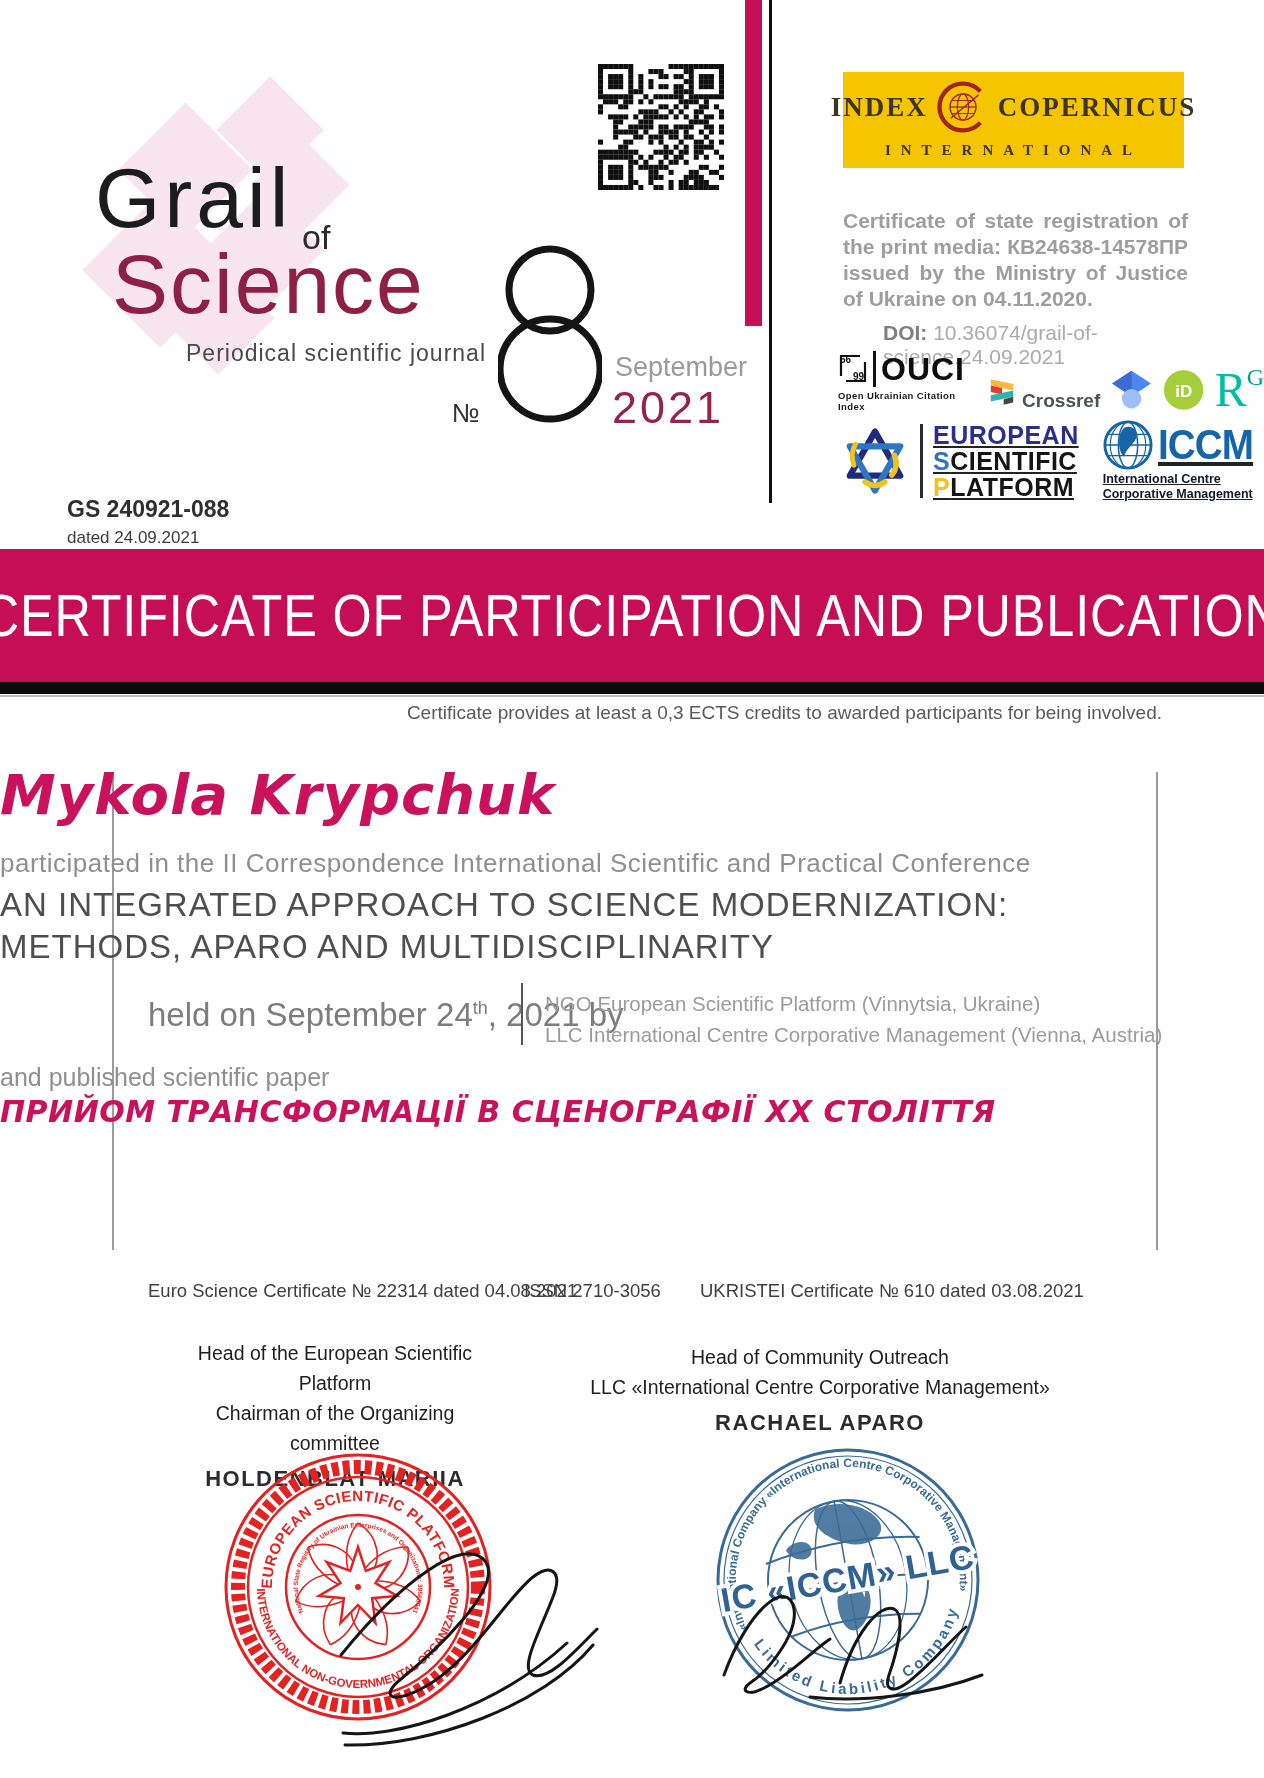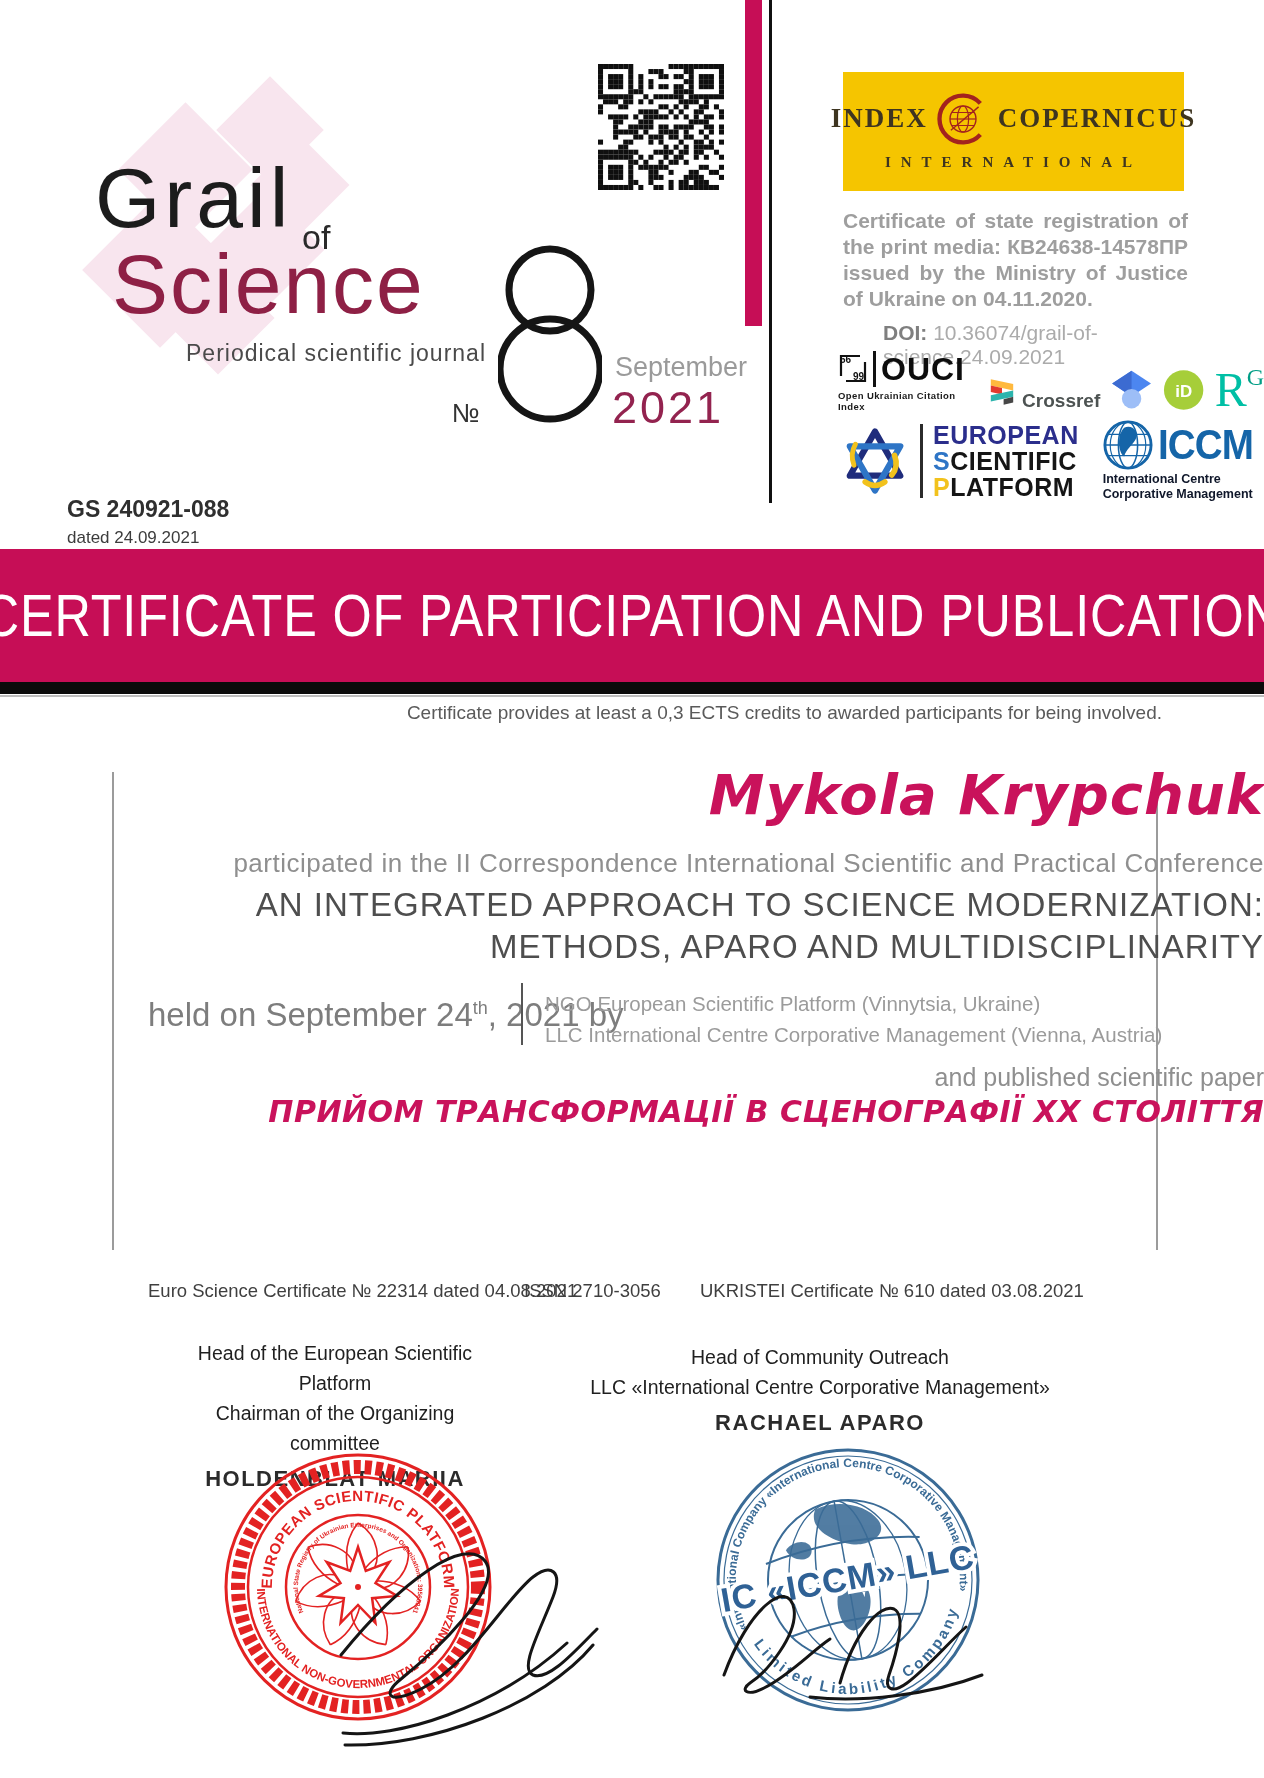--- a/index.html
+++ b/index.html
@@ -432,7 +432,7 @@
   <div class="abs vbar-pink" style="left:745px;top:0;width:17px;height:326px;"></div>
   <div class="abs vline-black" style="left:769px;top:0;width:3px;height:503px;"></div>
 
-  <div class="abs ic-box" style="left:843px;top:72px;width:341px;height:119px;">
+  <div class="abs ic-box" style="left:843px;top:72px;width:341px;height:96px;">
     <div class="ic-row">
       <span>INDEX</span>
       <svg width="52" height="52" viewBox="-30 -30 60 60">

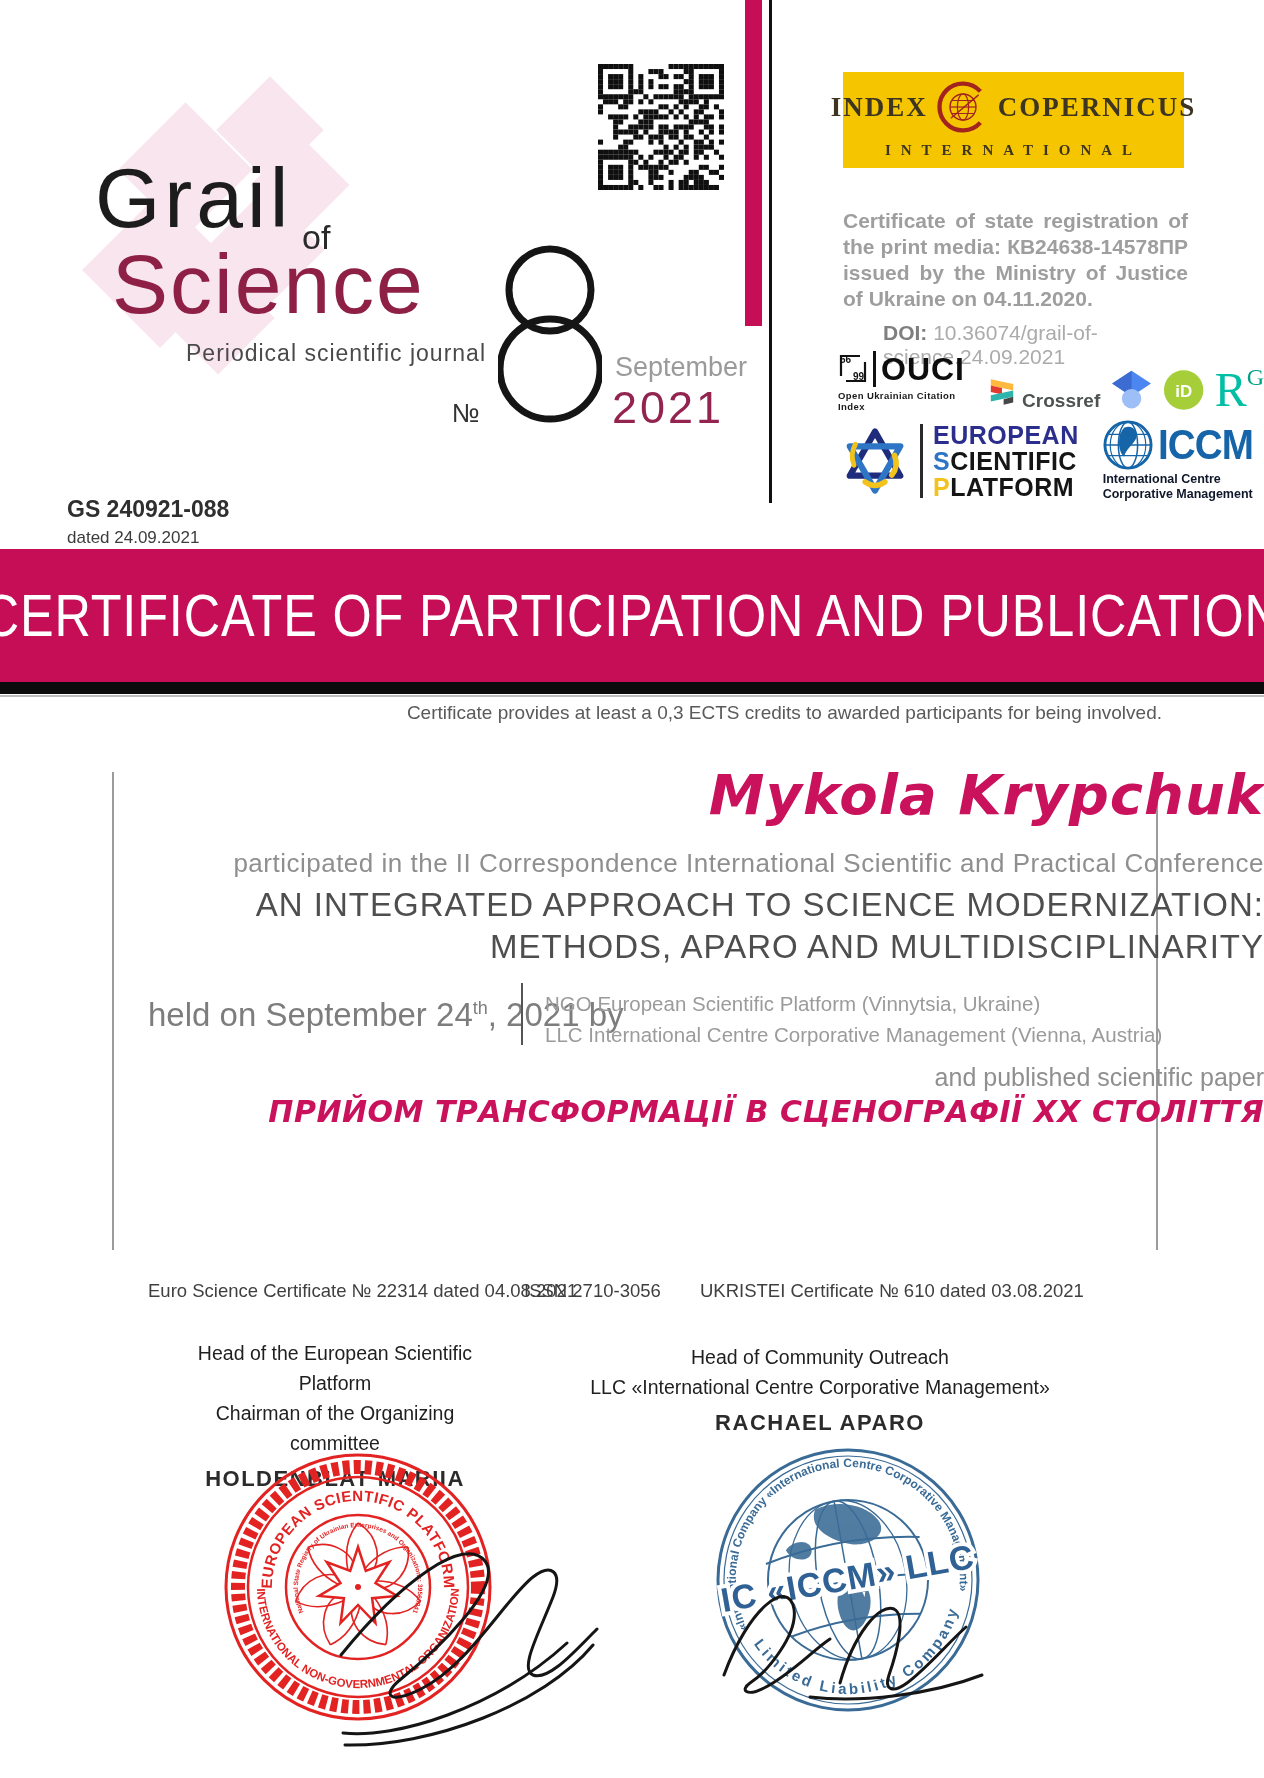--- a/index.html
+++ b/index.html
@@ -494,7 +494,7 @@
     </div>
   </div>
 
-  <div class="abs esp-row" style="left:840px;top:420px;">
+  <div class="abs esp-row" style="left:840px;top:420px;text-decoration:underline;">
     <svg width="70" height="78" viewBox="-50 -50 100 100">
       <polygon points="0,-42 36,21 -36,21" fill="none" stroke="#1F2C7C" stroke-width="9" stroke-linejoin="round"></polygon>
       <polygon points="0,42 36,-21 -36,-21" fill="none" stroke="#2E75C6" stroke-width="9" stroke-linejoin="round"></polygon>

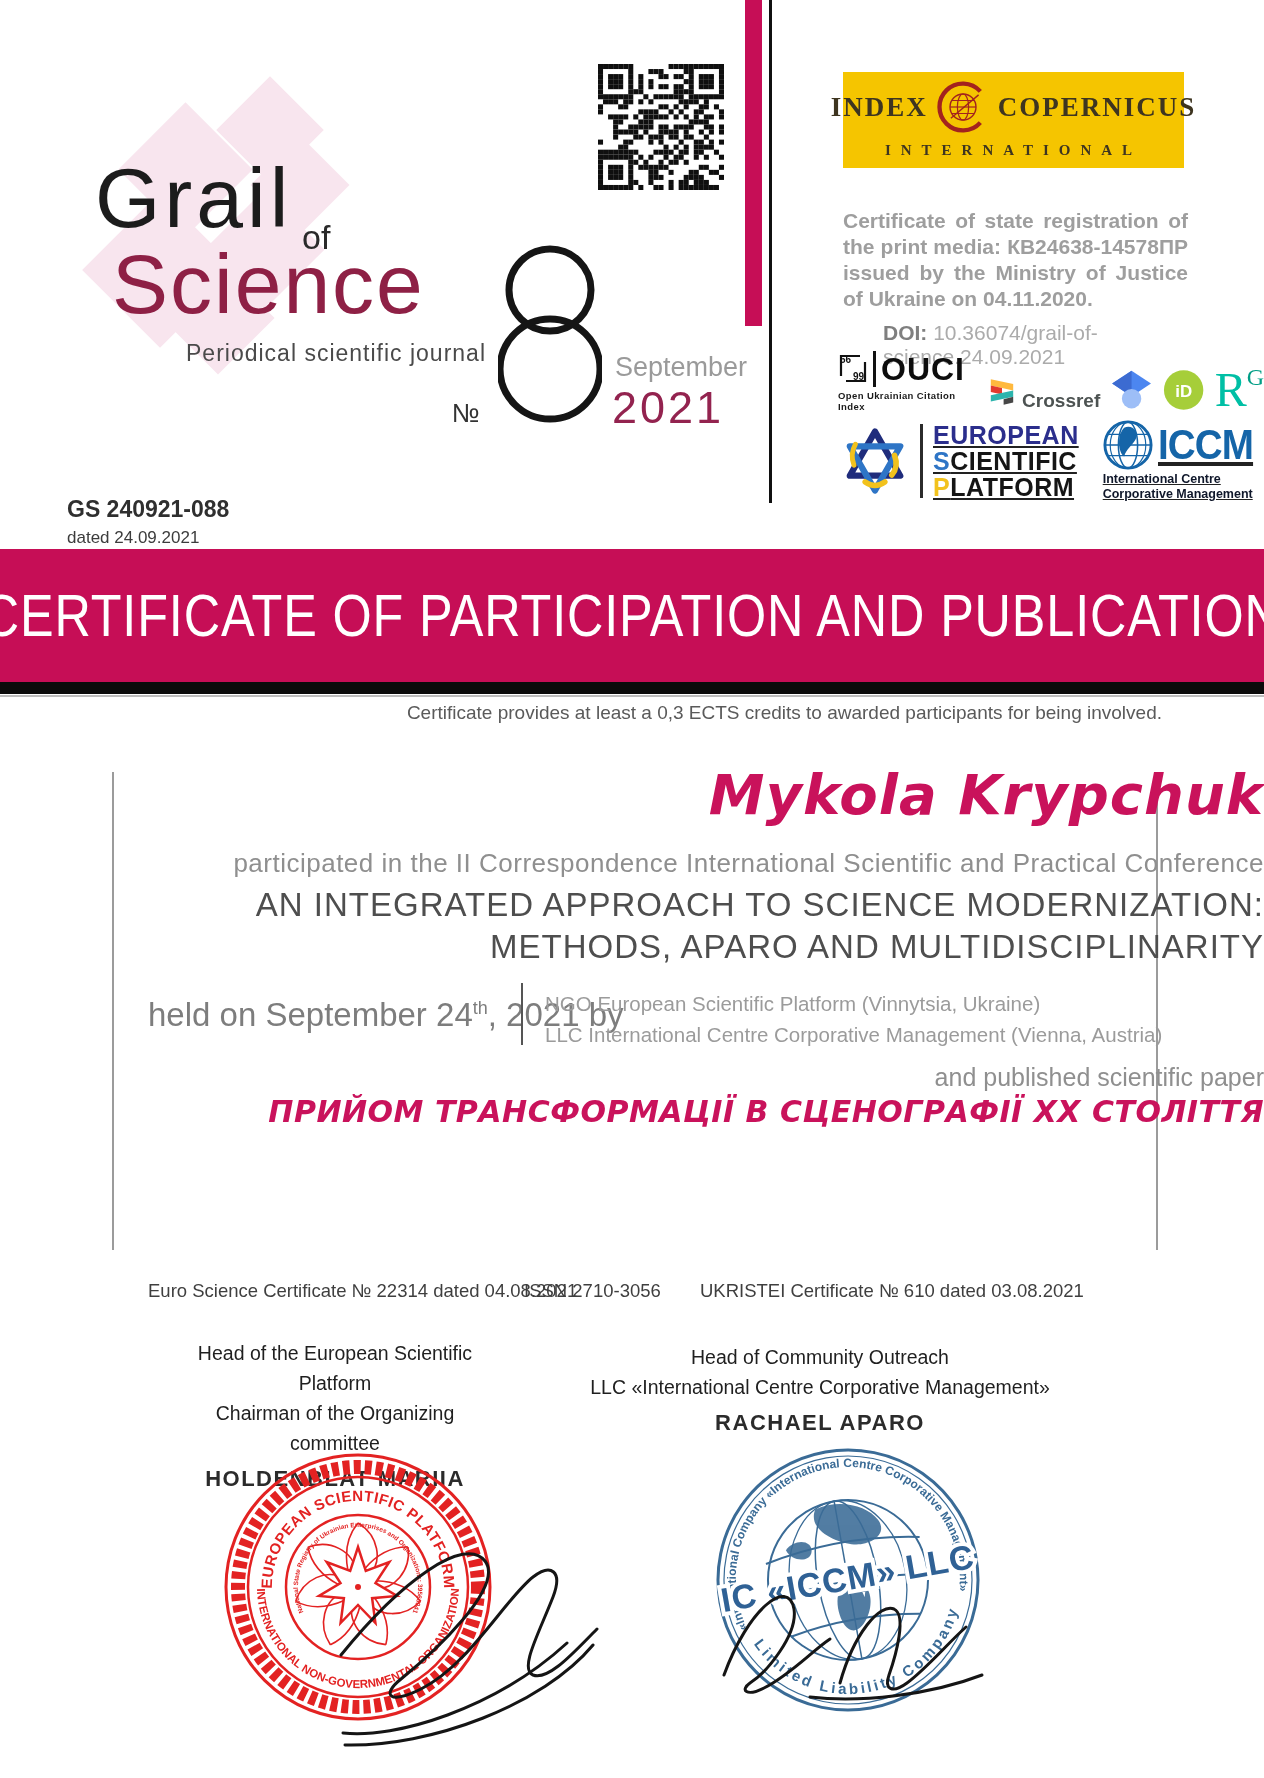--- a/index.html
+++ b/index.html
@@ -6,7 +6,7 @@
   .page{position:relative;width:1264px;height:1778px;background:#fff;overflow:hidden;
         font-family:"Liberation Sans",sans-serif;color:#222;}
   .abs{position:absolute;}
-  .center{width:1264px;text-align:right;}
+  .center{width:1264px;text-align:left;}
   
   .dia{position:absolute;background:#F8E5EE;transform:rotate(45deg);}
   

